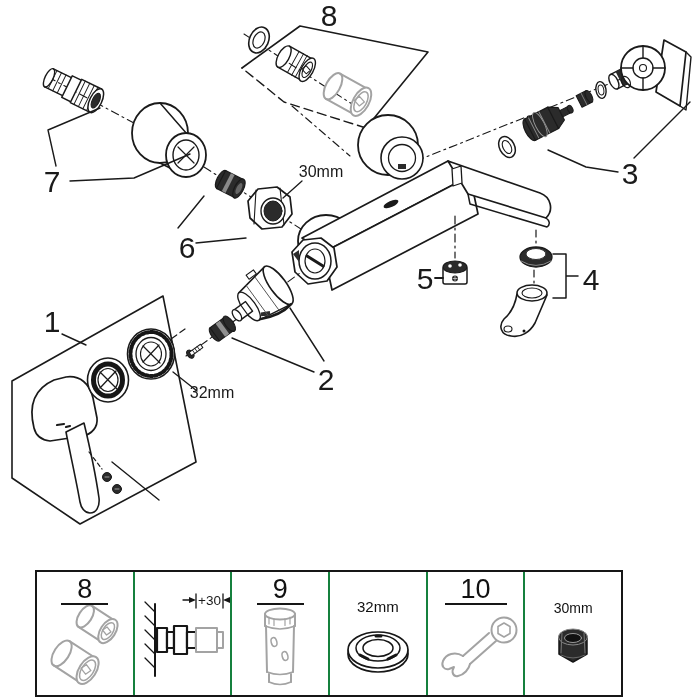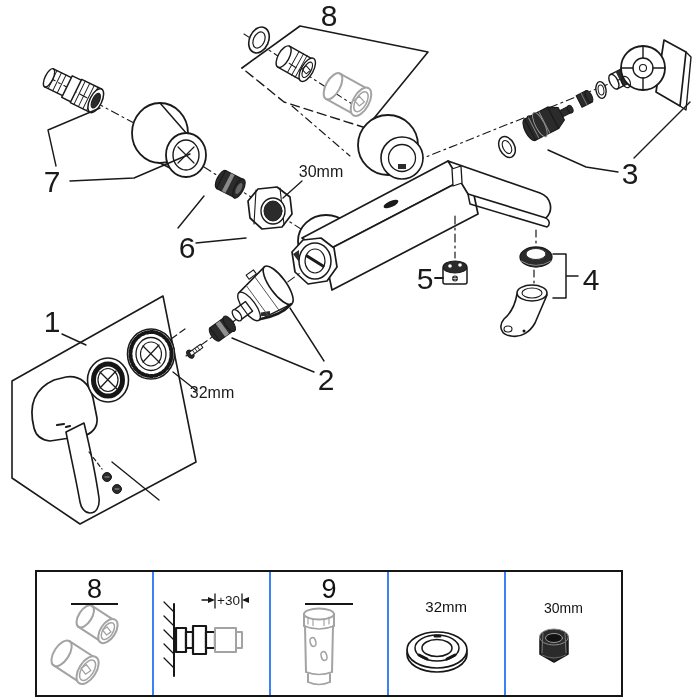--- a/index.html
+++ b/index.html
@@ -9,7 +9,7 @@
   .legend{position:absolute;left:35px;top:570px;width:588px;height:127px;
           border:2px solid #161616;background:#fff;display:flex;box-sizing:border-box;}
   .cell{flex:1;position:relative;box-sizing:border-box;display:flex;flex-direction:column;align-items:center;}
-  .cell + .cell{border-left:2px solid #3b82f6;}
+  .cell + .cell{border-left:2px solid #15803d;}
   .cell svg{position:absolute;left:0;top:0;}
   .num{position:relative;z-index:2;font-size:27px;line-height:1.05;border-bottom:2px solid #161616;
        padding:1px 16px 0 16px;margin-top:2px;}

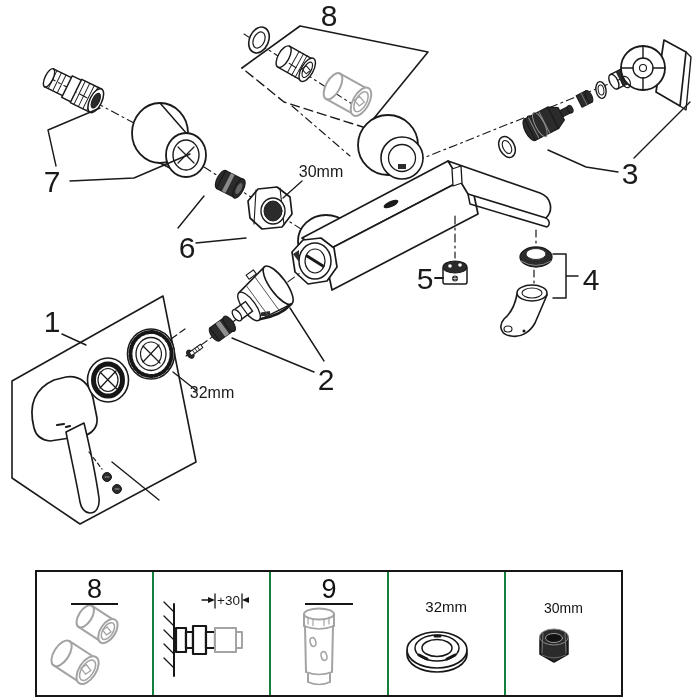--- a/index.html
+++ b/index.html
@@ -335,6 +335,15 @@
     </svg>
   </div>
 
+  <div class="cell">
+    <div class="num">10</div>
+    <svg width="96" height="123" viewBox="0 0 96 123" fill="none" stroke="#a3a3a3" stroke-width="2" stroke-linecap="round" stroke-linejoin="round">
+      <circle cx="76" cy="58" r="12.5"></circle>
+      <path d="M76,51 L82,54.5 L82,61.5 L76,65 L70,61.5 L70,54.5 Z" stroke-width="1.6"></path>
+      <path d="M68,69 L42,92 M61,61 L35,84"></path>
+      <path d="M35,84 C27,79 18,82 15,89 C13,94 16,98 21,97 L26,95 C23,100 25,105 30,104 C36,103 41,97 42,92"></path>
+    </svg>
+  </div>
 
   <div class="cell">
     <div class="dim small">30mm</div>

